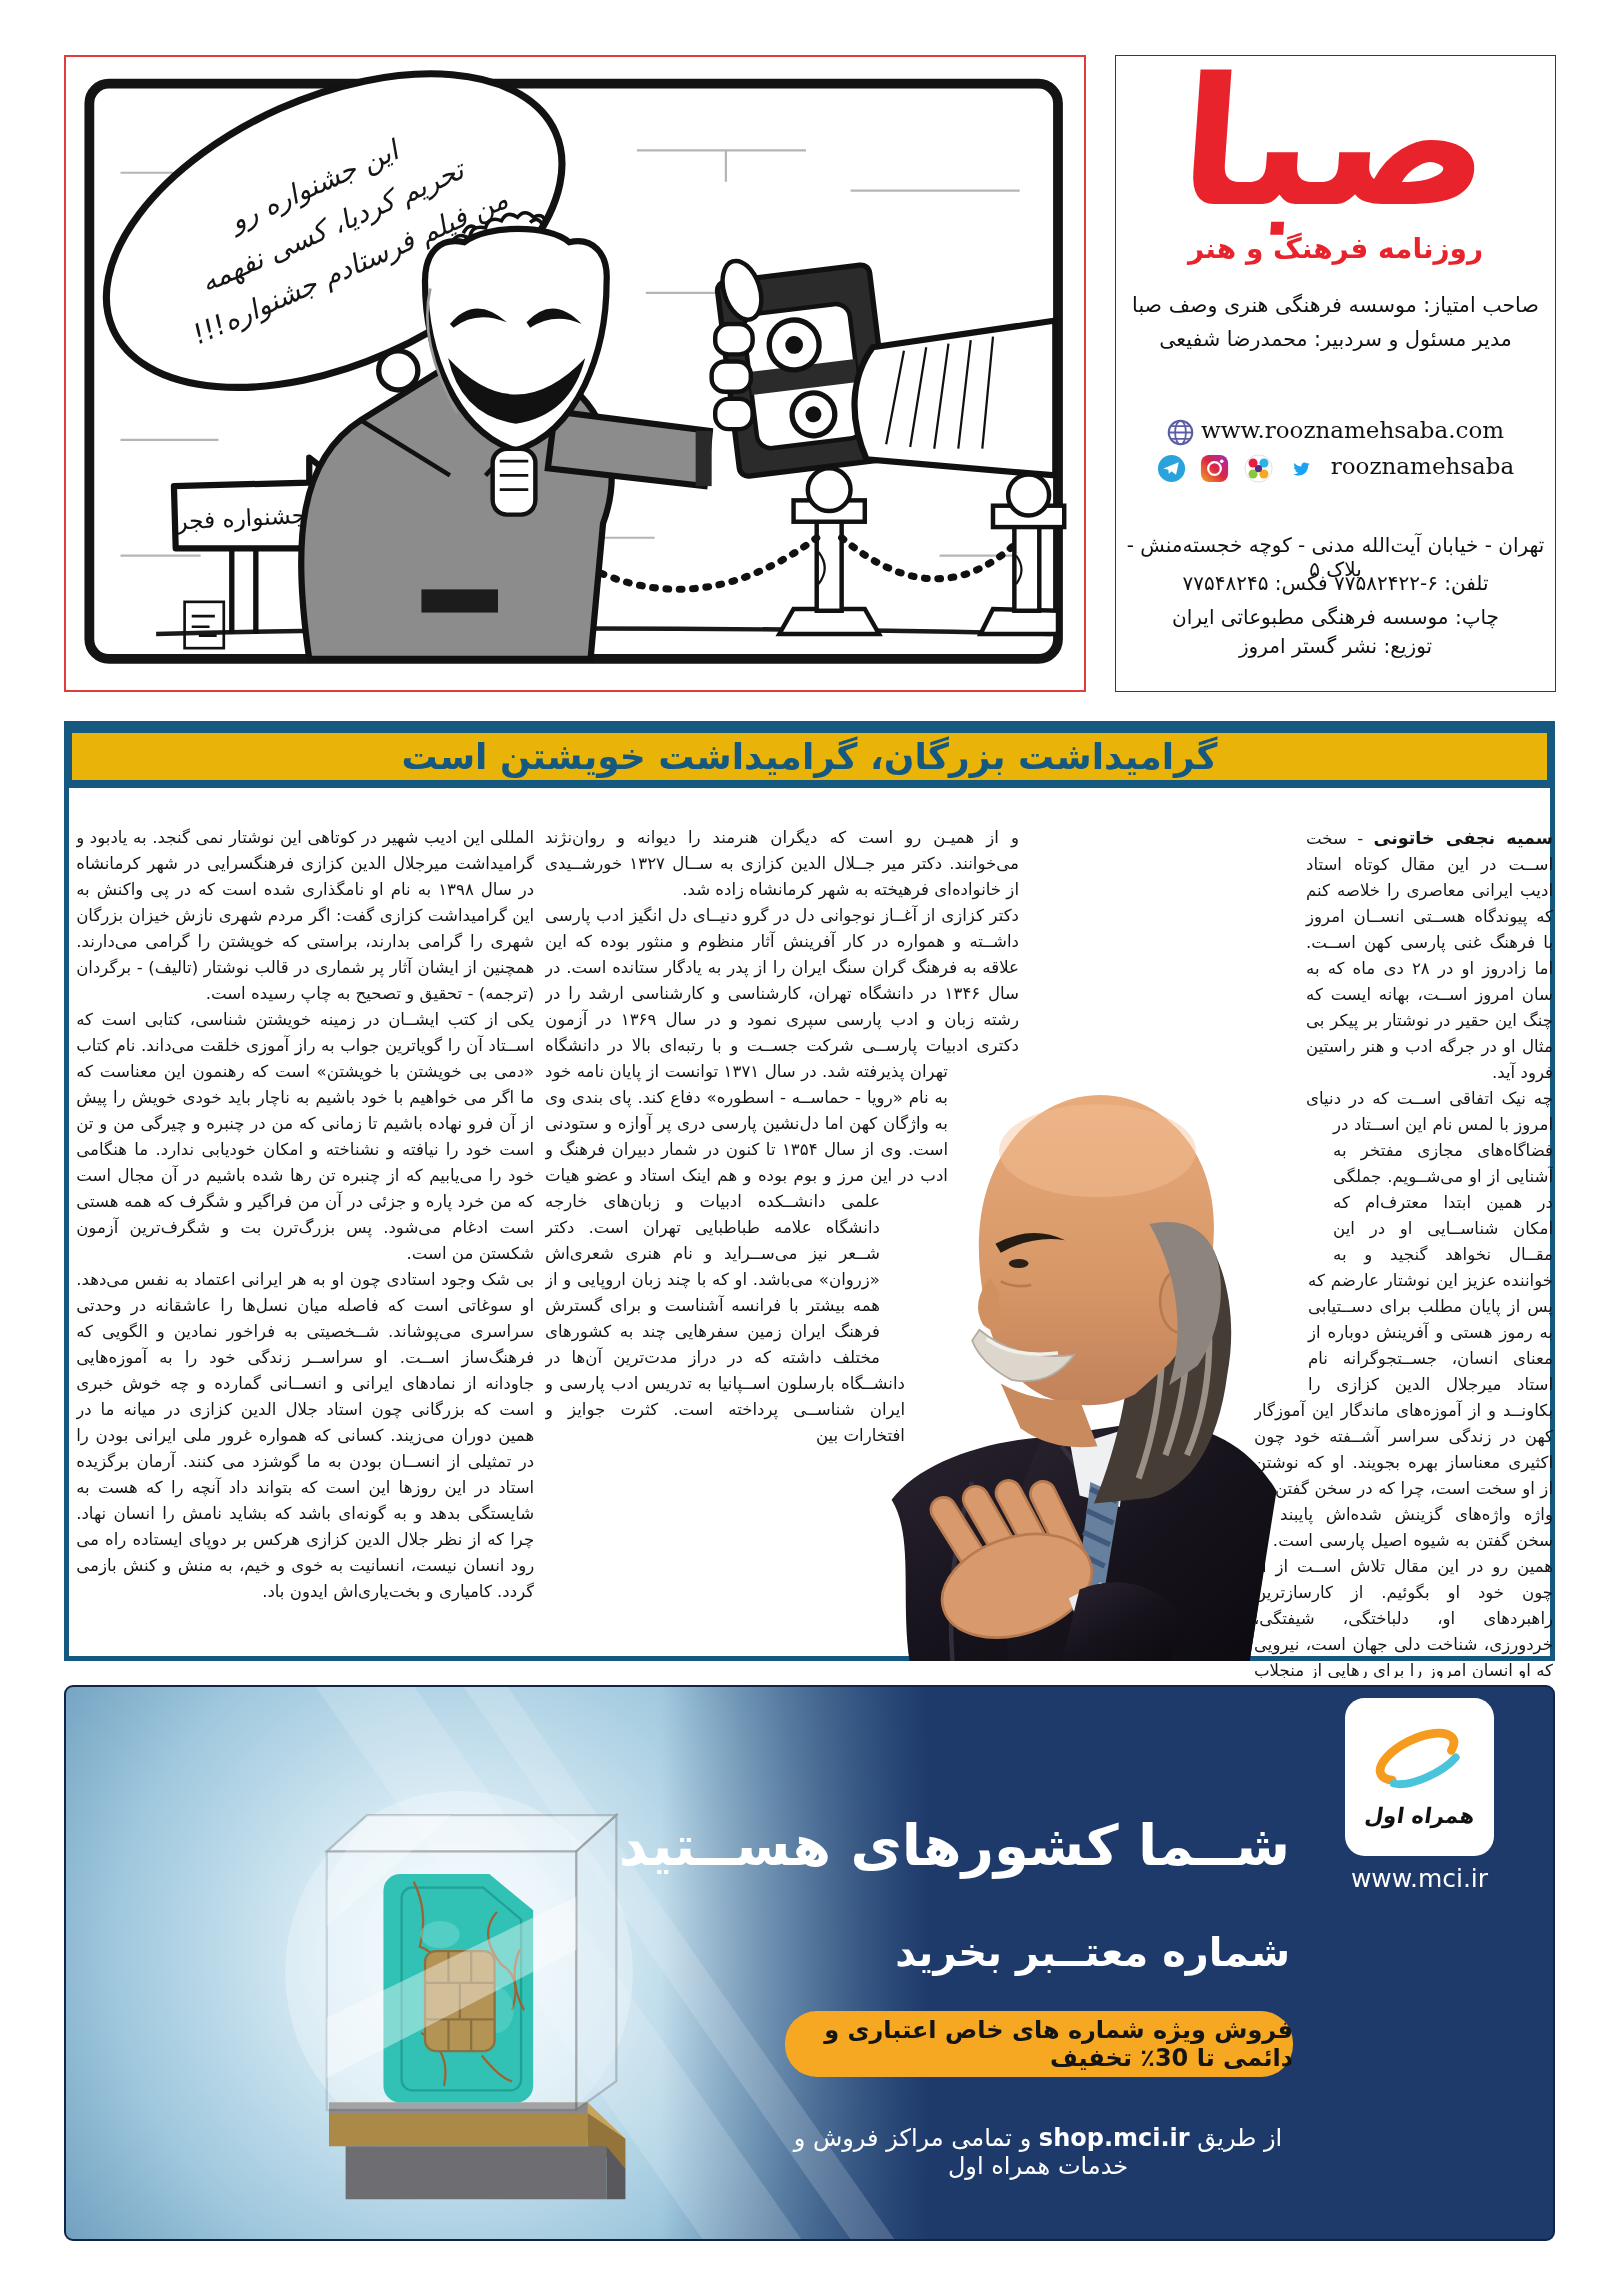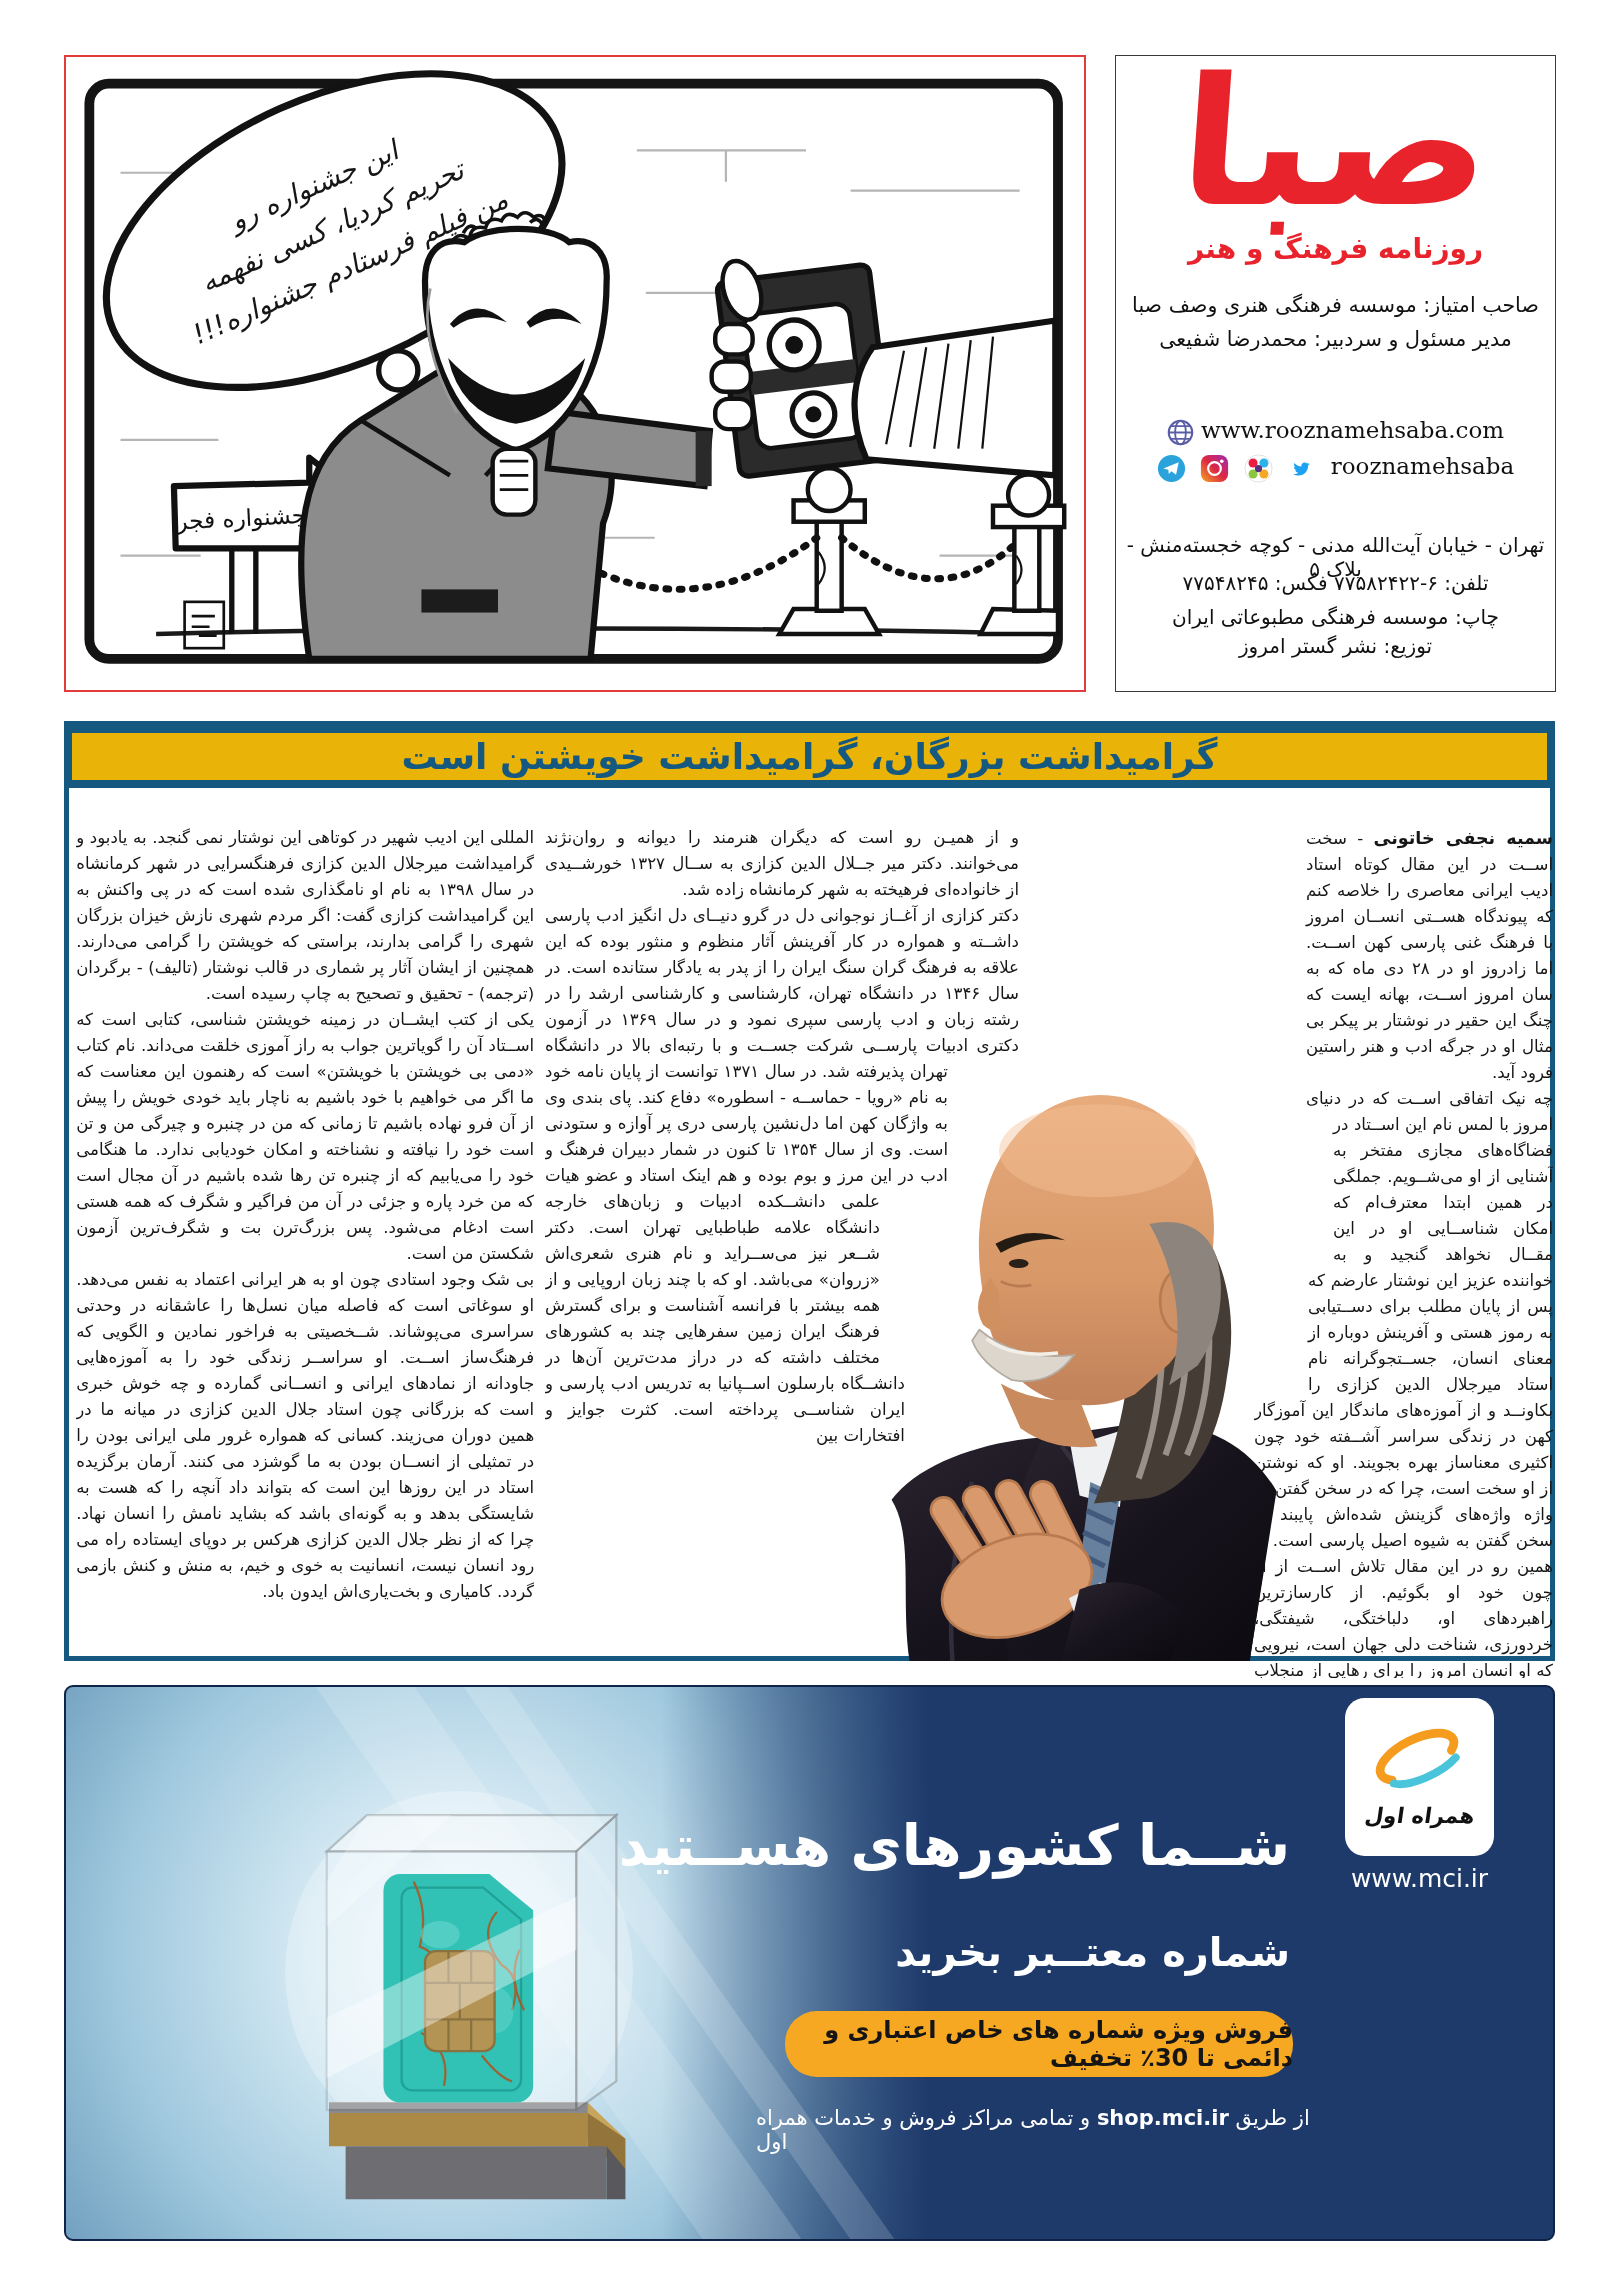--- a/index.html
+++ b/index.html
@@ -104,8 +104,8 @@
     color:#151515; font-size:24px; font-weight:bold; direction:rtl;
   }
   .ad-channel {
-    position:absolute; left:690px; top:419px; width:564px; text-align:left;
-    color:#fff; font-size:21px; direction:rtl;
+    position:absolute; left:690px; top:437px; width:564px; text-align:center;
+    color:#fff; font-size:24px; direction:rtl;
   }
   .ad-channel b { font-weight:bold; direction:ltr; unicode-bidi:embed; }
 </style>

